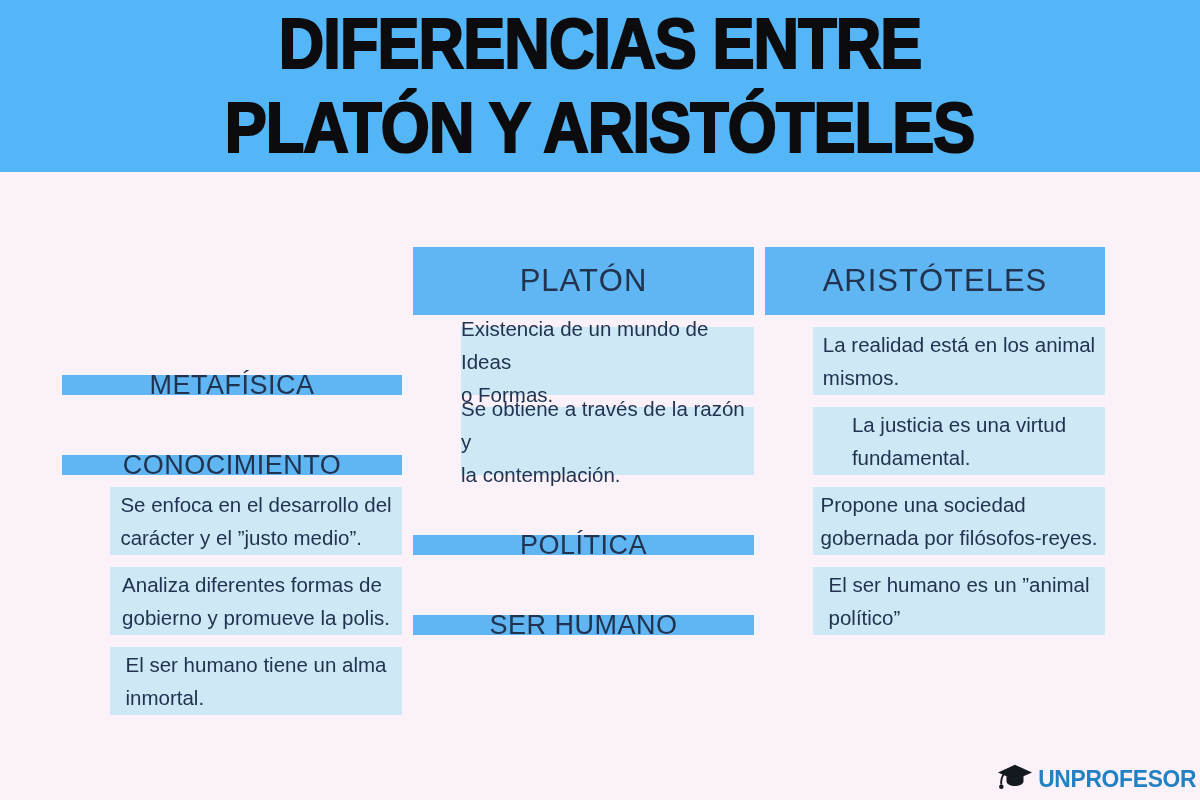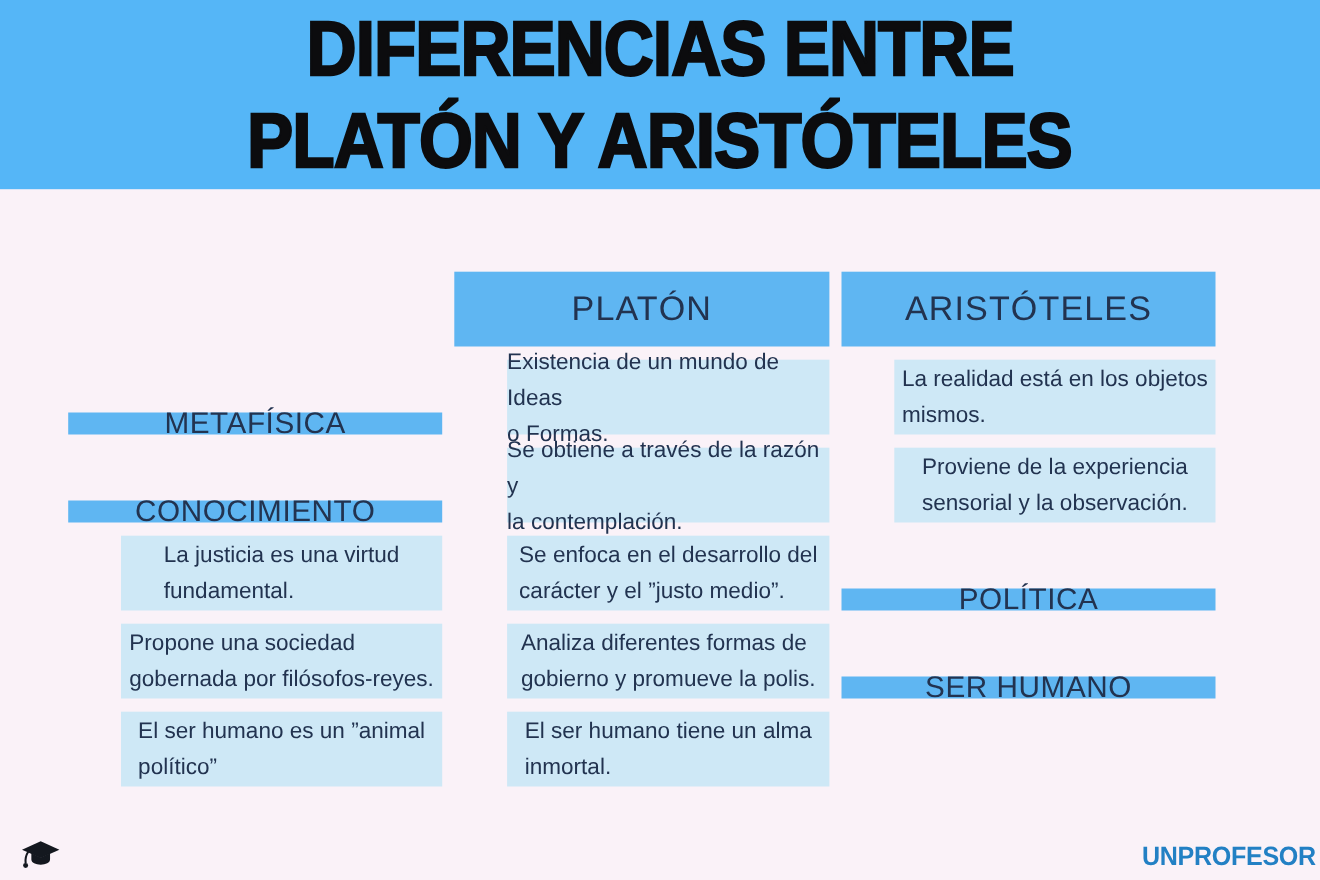--- a/index.html
+++ b/index.html
@@ -108,7 +108,7 @@
     <div class="row-label">METAFÍSICA</div>
     <div class="cell">Existencia de un mundo de Ideas
 o Formas.</div>
-    <div class="cell">La realidad está en los objetos
+    <div class="cell">La realidad está en los animal
 mismos.</div>
 
     <div class="row-label">CONOCIMIENTO</div>

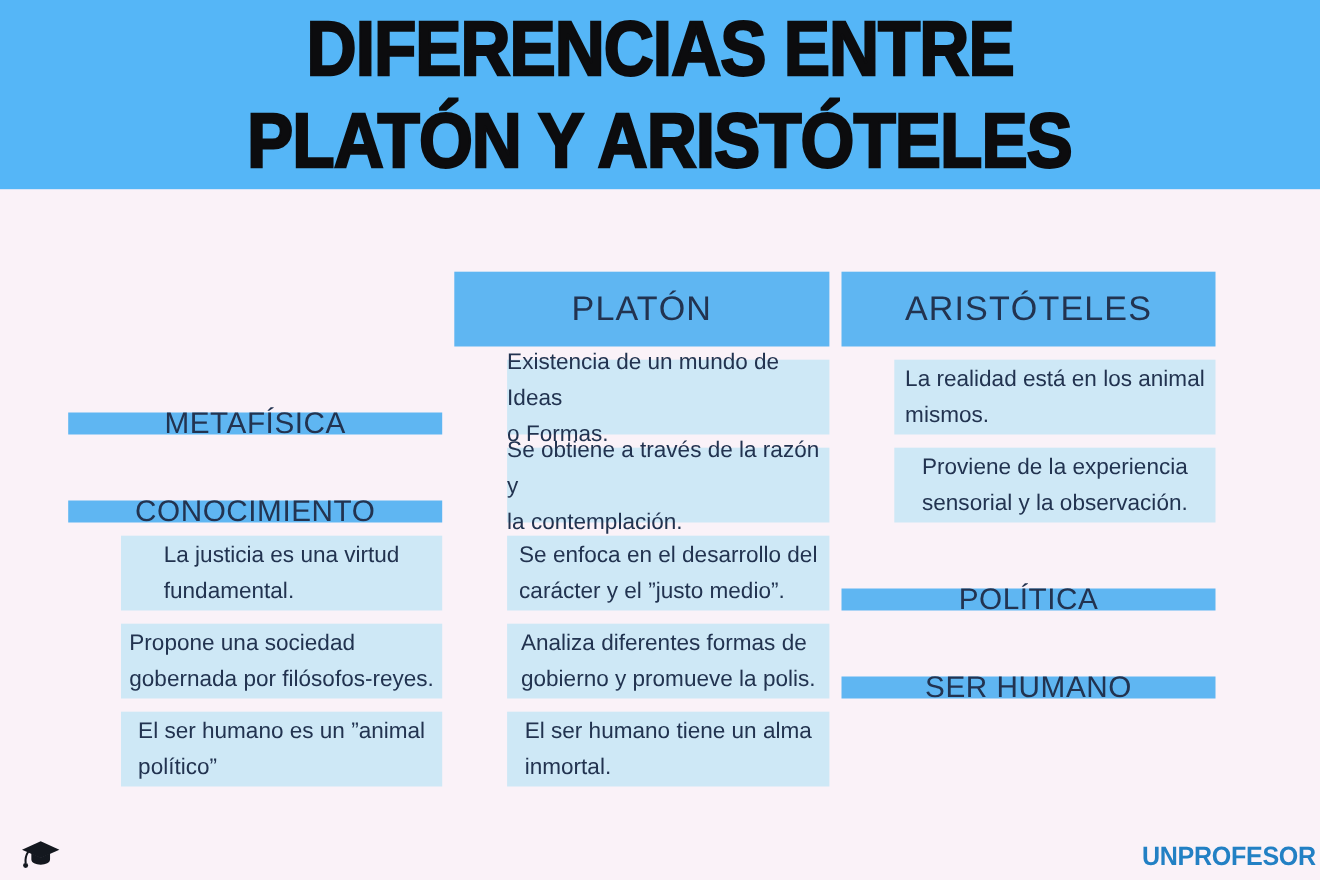--- a/index.html
+++ b/index.html
@@ -114,8 +114,6 @@
     <div class="row-label">CONOCIMIENTO</div>
     <div class="cell">Se obtiene a través de la razón y
 la contemplación.</div>
-    <div class="cell">Proviene de la experiencia
-sensorial y la observación.</div>
 
     <div class="cell">La justicia es una virtud
 fundamental.</div>

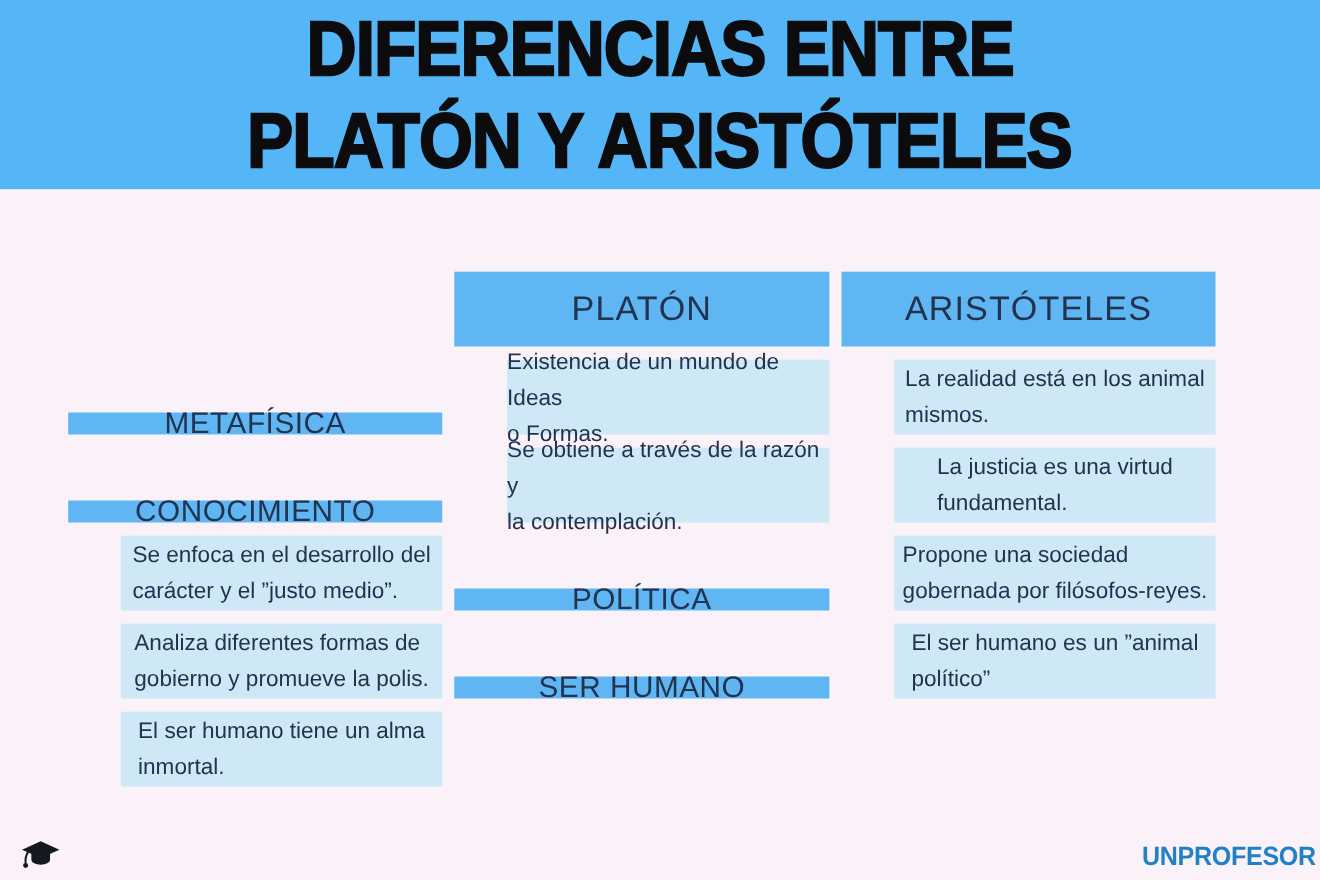--- a/index.html
+++ b/index.html
@@ -71,7 +71,7 @@
   
   .brand-footer{
     margin-top:44px;
-    display:flex;align-items:center;justify-content:space-between;
+    display:flex;align-items:center;justify-content:flex-end;
     height:40px;
     padding-left:18px;
   }

